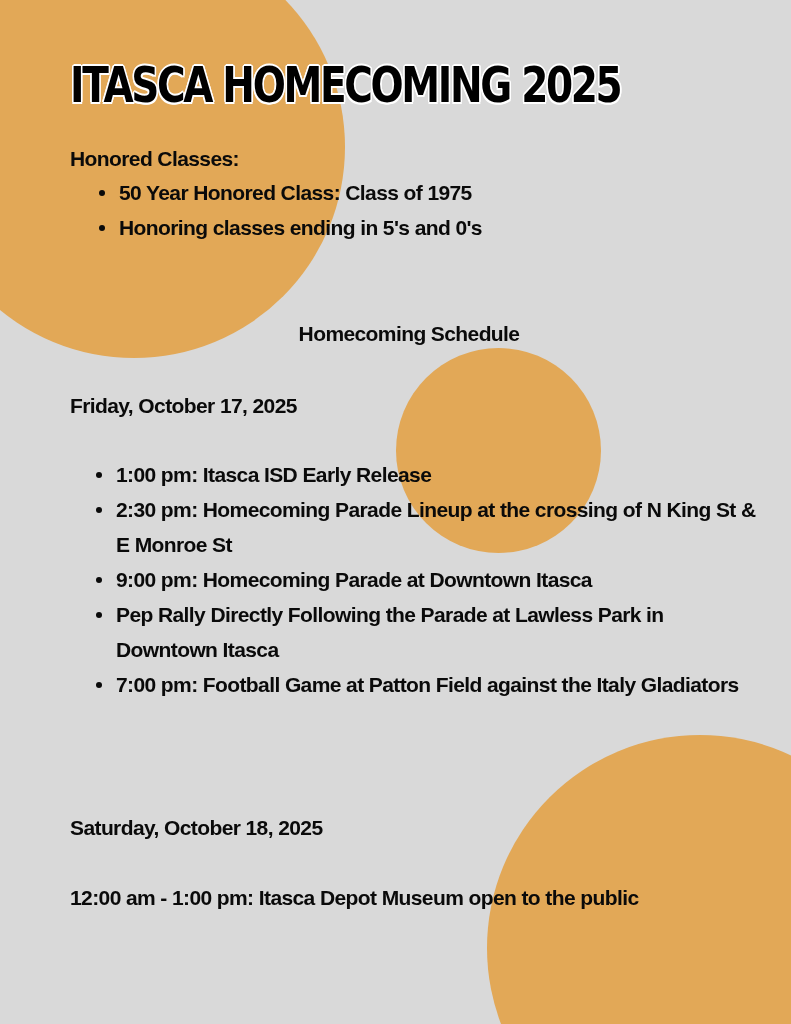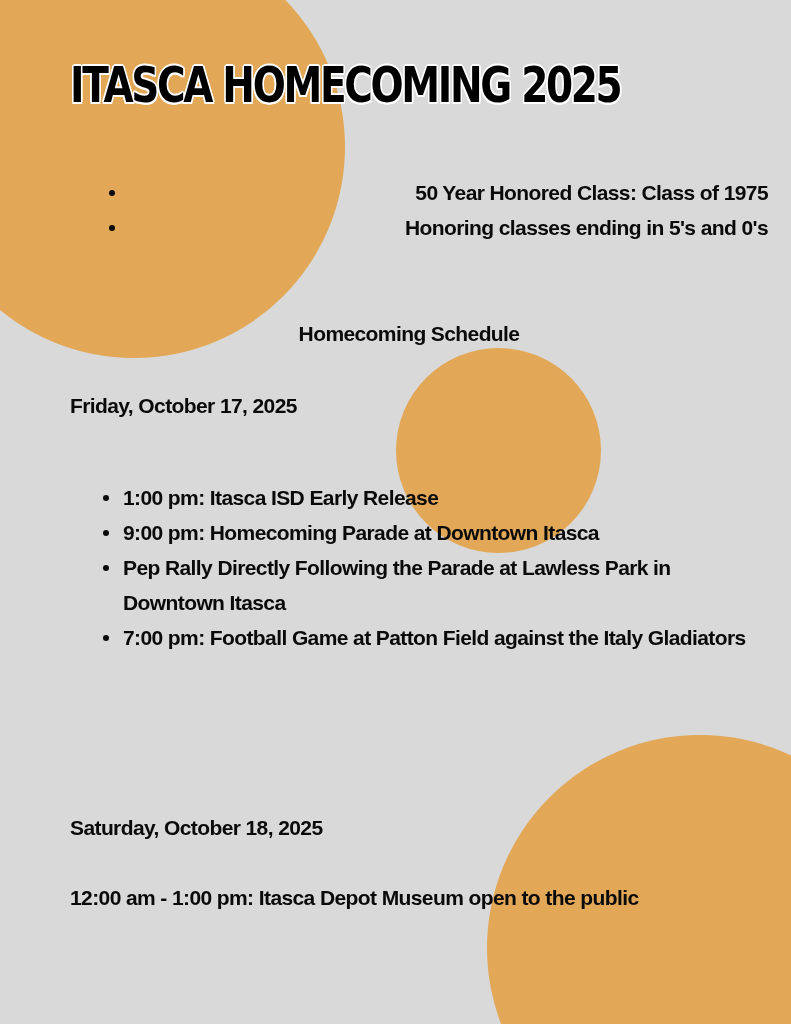--- a/index.html
+++ b/index.html
@@ -50,6 +50,7 @@
 <div class="content">
   <h1 class="title">ITASCA HOMECOMING 2025</h1>
 
+  <div class="txt h-honored">Honored Classes:</div>
   <ul class="txt honored-list">
     <li>50 Year Honored Class: Class of 1975</li>
     <li>Honoring classes ending in 5's and 0's</li>

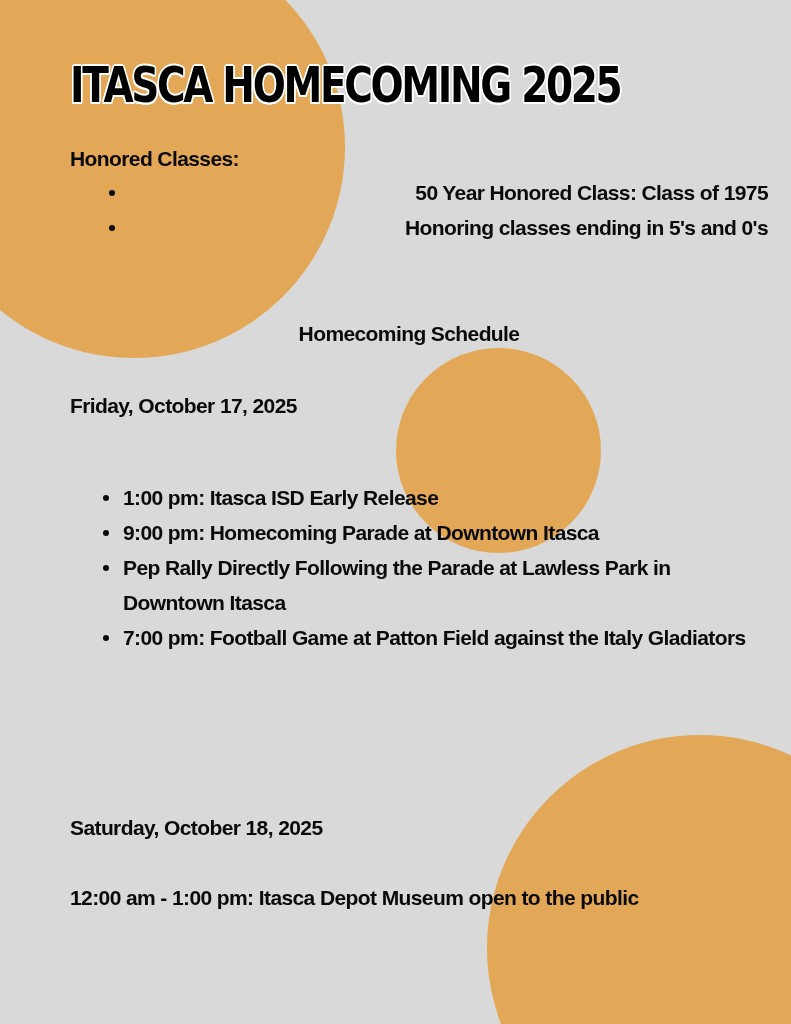--- a/index.html
+++ b/index.html
@@ -33,7 +33,7 @@
       content: ""; position: absolute; left: 21px; top: 15px;
       width: 6px; height: 6px; border-radius: 50%; background: #0a0a0a;
     }
-    .honored-list { position: absolute; left: 88px; top: 175px; width: 680px; text-align: right; }
+    .honored-list { position: absolute; left: 78px; top: 175px; width: 680px; }
     .sched-title { position: absolute; left: 0; width: 818px; text-align: center; top: 320px; line-height: 28px; }
     .fri-date { position: absolute; left: 70px; top: 392px; line-height: 28px; text-align: center; }
     .fri-list { position: absolute; left: 82px; top: 457px; width: 690px; margin-top: 23px; }

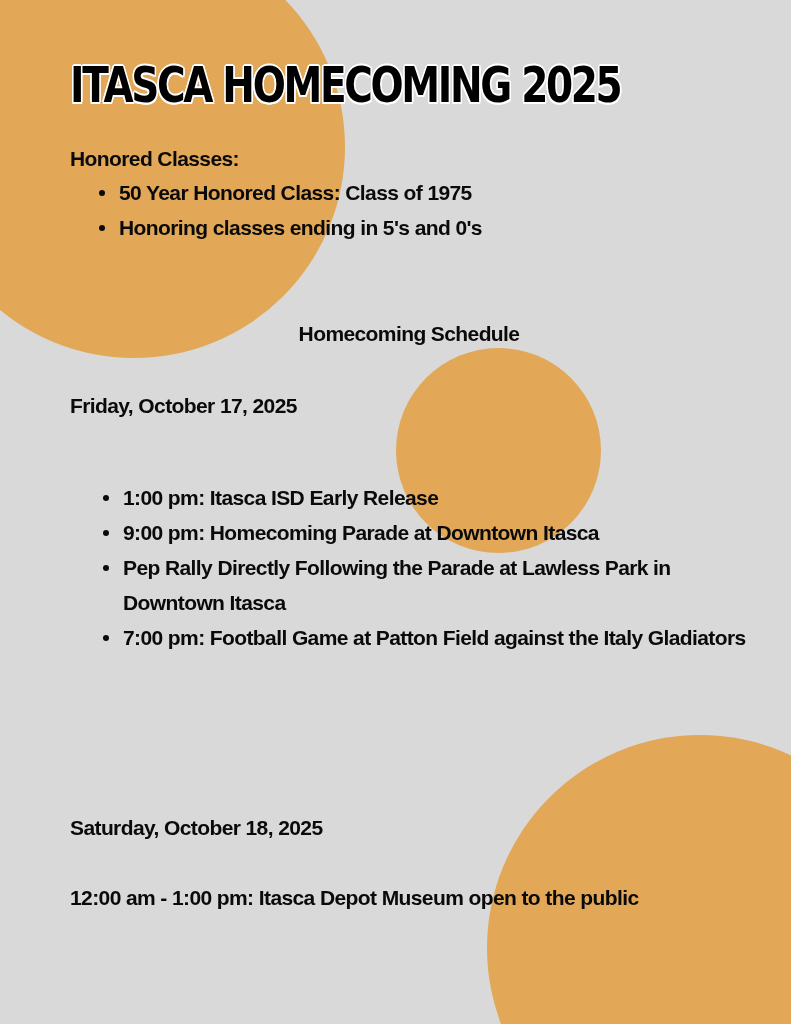--- a/index.html
+++ b/index.html
@@ -36,7 +36,7 @@
     .honored-list { position: absolute; left: 78px; top: 175px; width: 680px; }
     .sched-title { position: absolute; left: 0; width: 818px; text-align: center; top: 320px; line-height: 28px; }
     .fri-date { position: absolute; left: 70px; top: 392px; line-height: 28px; text-align: center; }
-    .fri-list { position: absolute; left: 82px; top: 457px; width: 690px; margin-top: 23px; }
+    .fri-list { position: absolute; left: 75px; top: 457px; width: 690px; }
     .sat-date { position: absolute; left: 70px; top: 814px; line-height: 28px; }
     .sat-event { position: absolute; left: 70px; top: 884px; line-height: 28px; }
   </style>

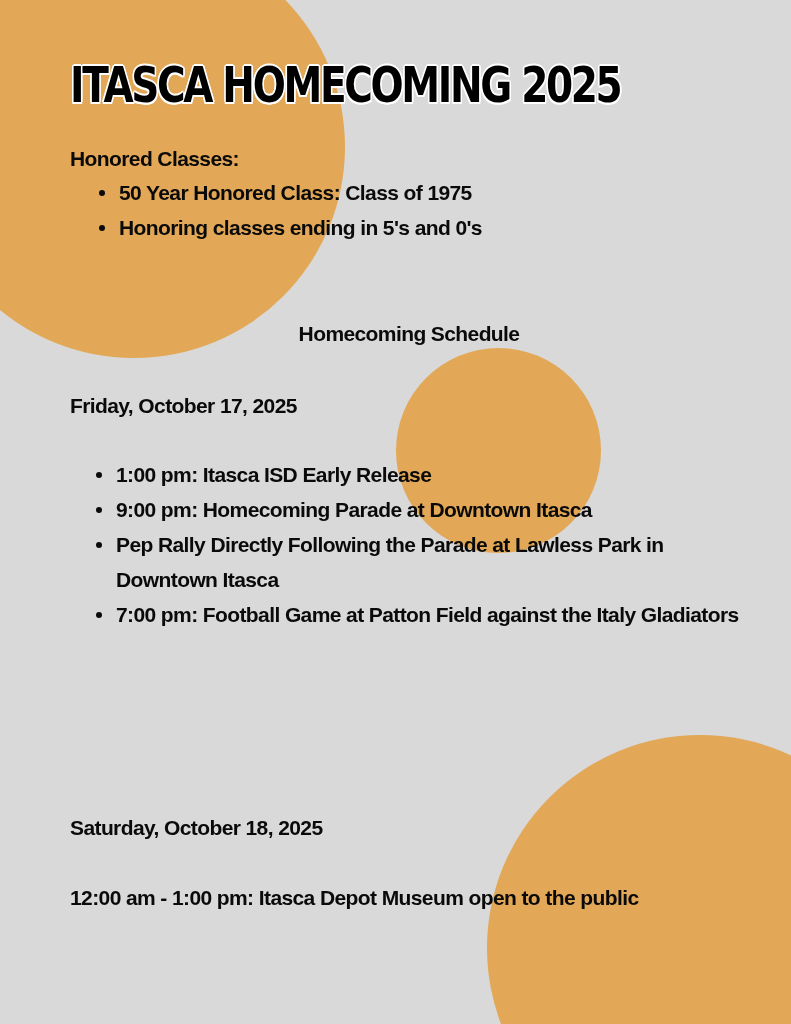--- a/index.html
+++ b/index.html
@@ -61,6 +61,7 @@
   <div class="txt fri-date">Friday, October 17, 2025</div>
   <ul class="txt fri-list">
     <li>1:00 pm: Itasca ISD Early Release</li>
+    <li>2:30 pm: Homecoming Parade Lineup at the crossing of N King St &amp; E Monroe St</li>
     <li>9:00 pm: Homecoming Parade at Downtown Itasca</li>
     <li>Pep Rally Directly Following the Parade at Lawless Park in Downtown Itasca</li>
     <li>7:00 pm: Football Game at Patton Field against the Italy Gladiators</li>

